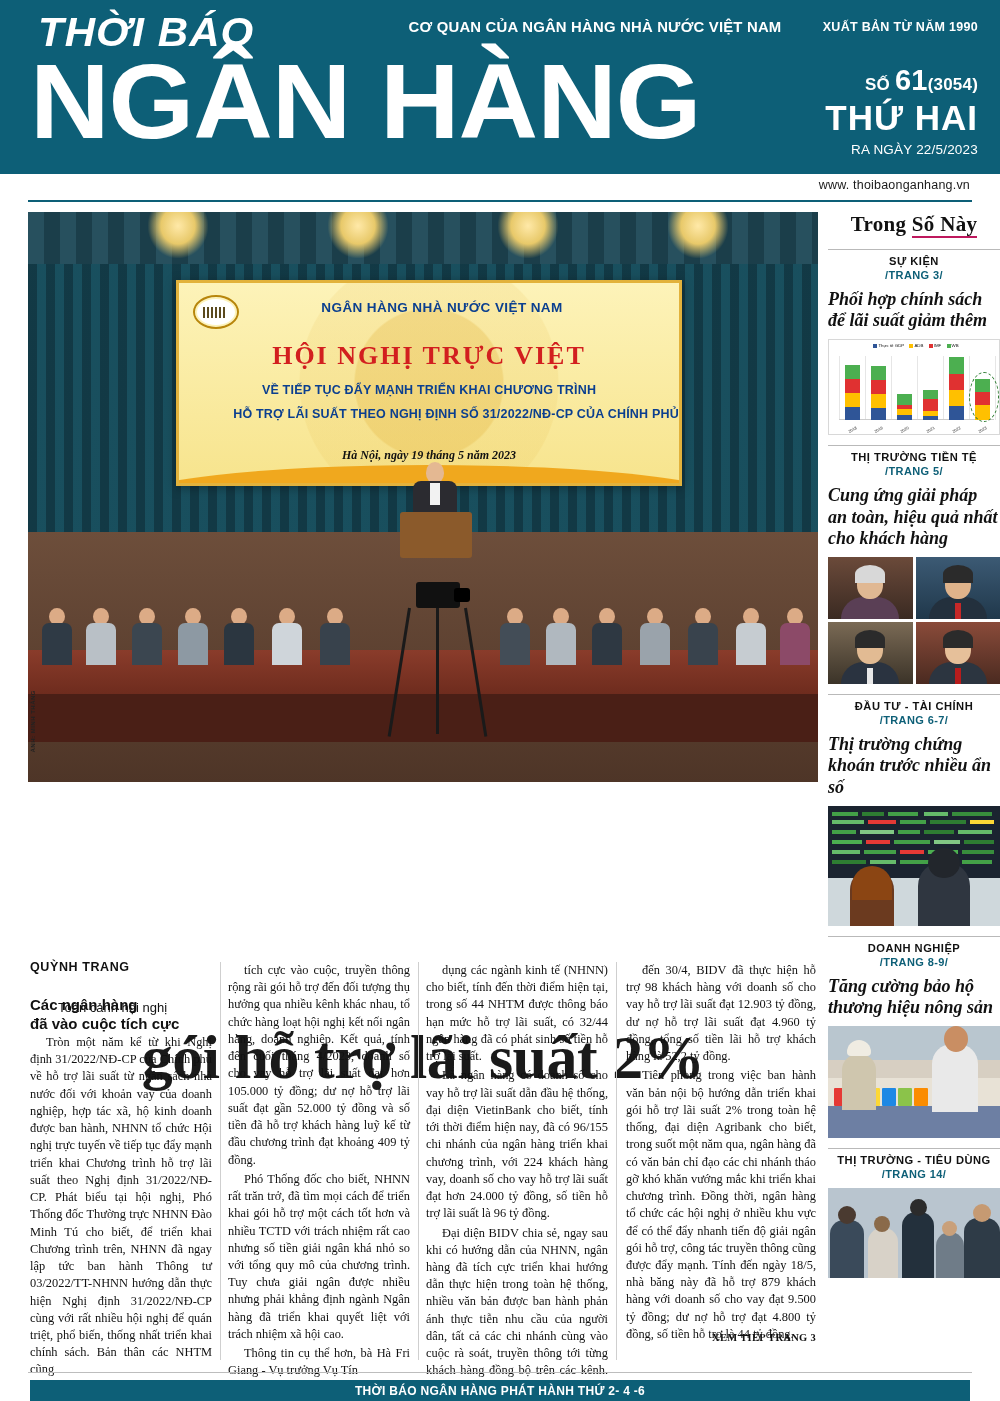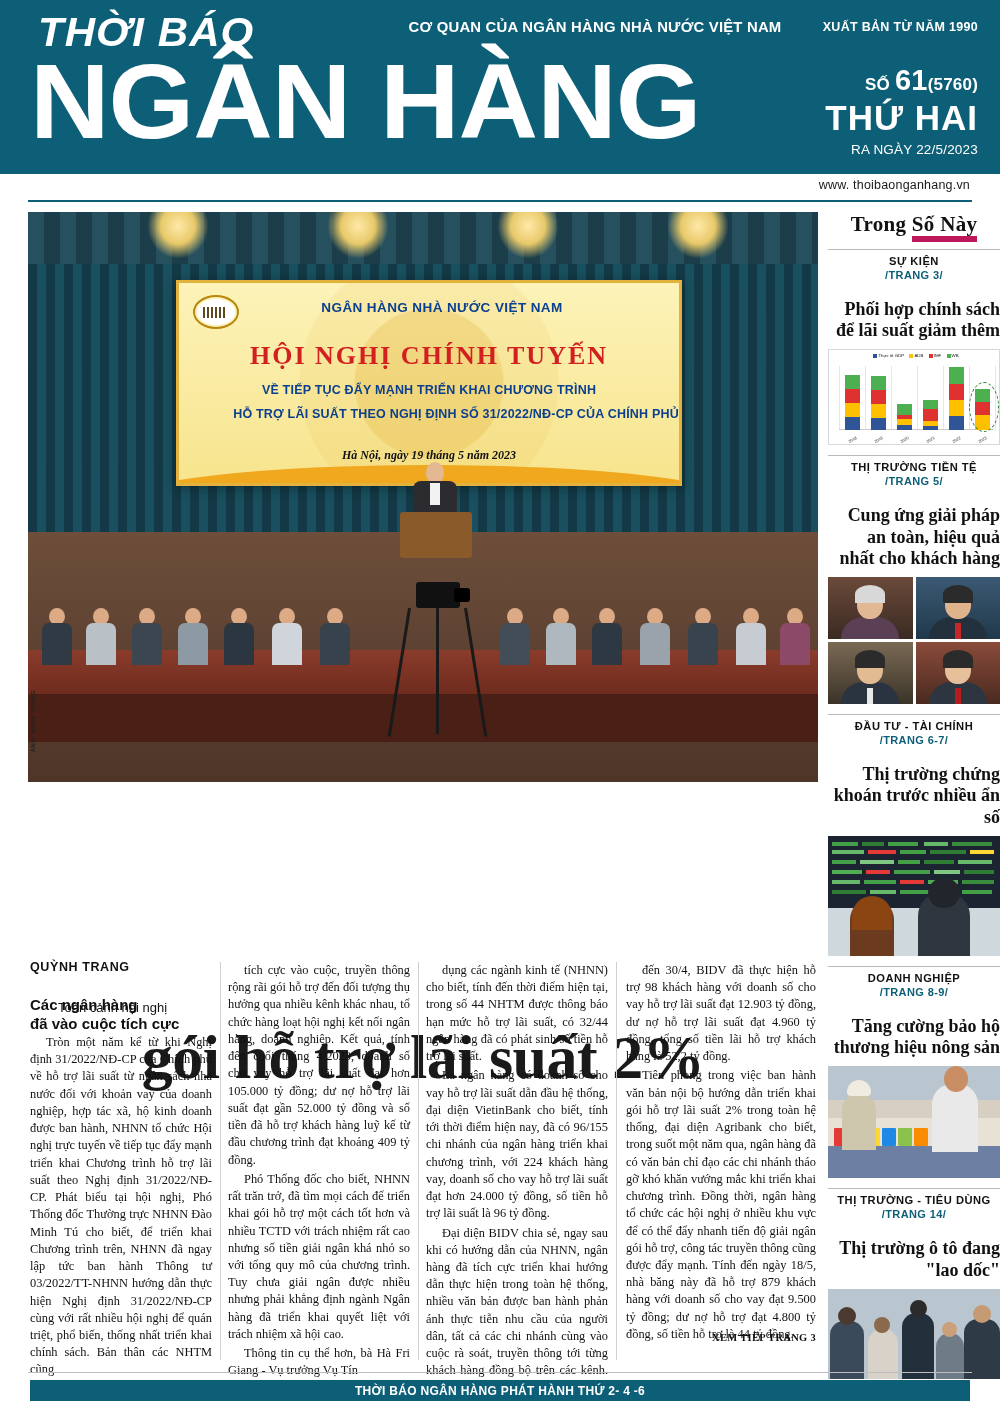--- a/index.html
+++ b/index.html
@@ -313,7 +313,7 @@
       <div class="mh-issue">
         <div class="row1">
           <span>SỐ</span>
-          <span class="big">61</span><span class="paren">(5760)</span>
+          <span class="big">61</span><span class="paren">(3054)</span>
         </div>
         <div class="row2">THỨ HAI</div>
         <div class="row3">RA NGÀY 22/5/2023</div>

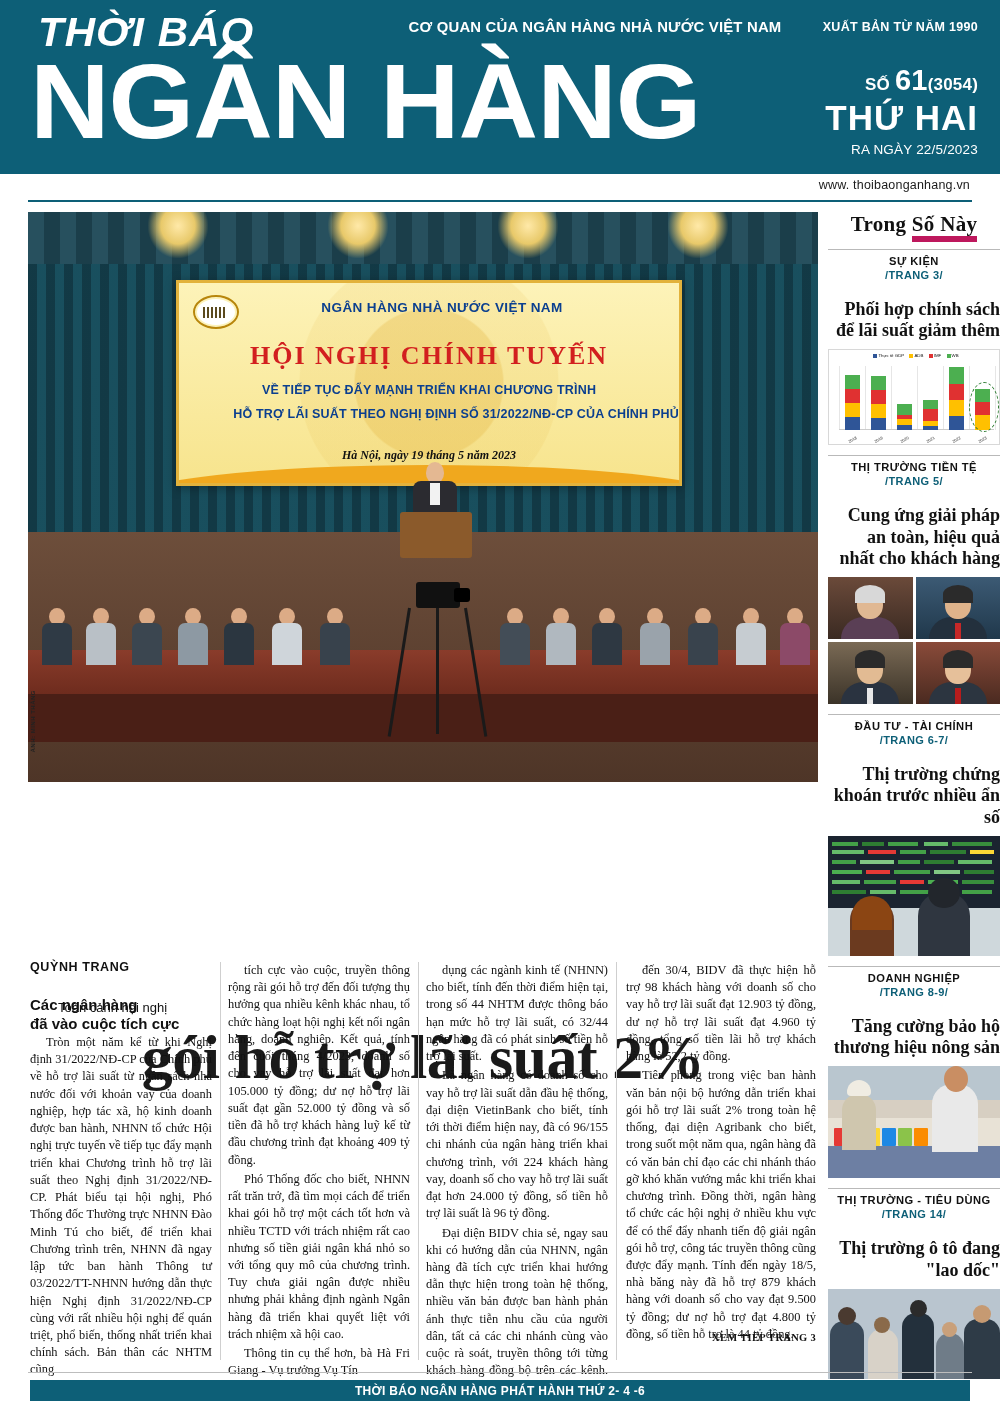--- a/index.html
+++ b/index.html
@@ -221,7 +221,7 @@
     letter-spacing:.3px;
     padding-bottom:2px;
   }
-  .side-title .u{border-bottom:6px solid #be185d;}
+  .side-title .u{border-bottom:2px solid #be185d;}
   .sect{margin-top:10px;}
   .sect-rule{height:1px;background:#b9b9b9;margin:6px 0 5px;}
   .kicker{

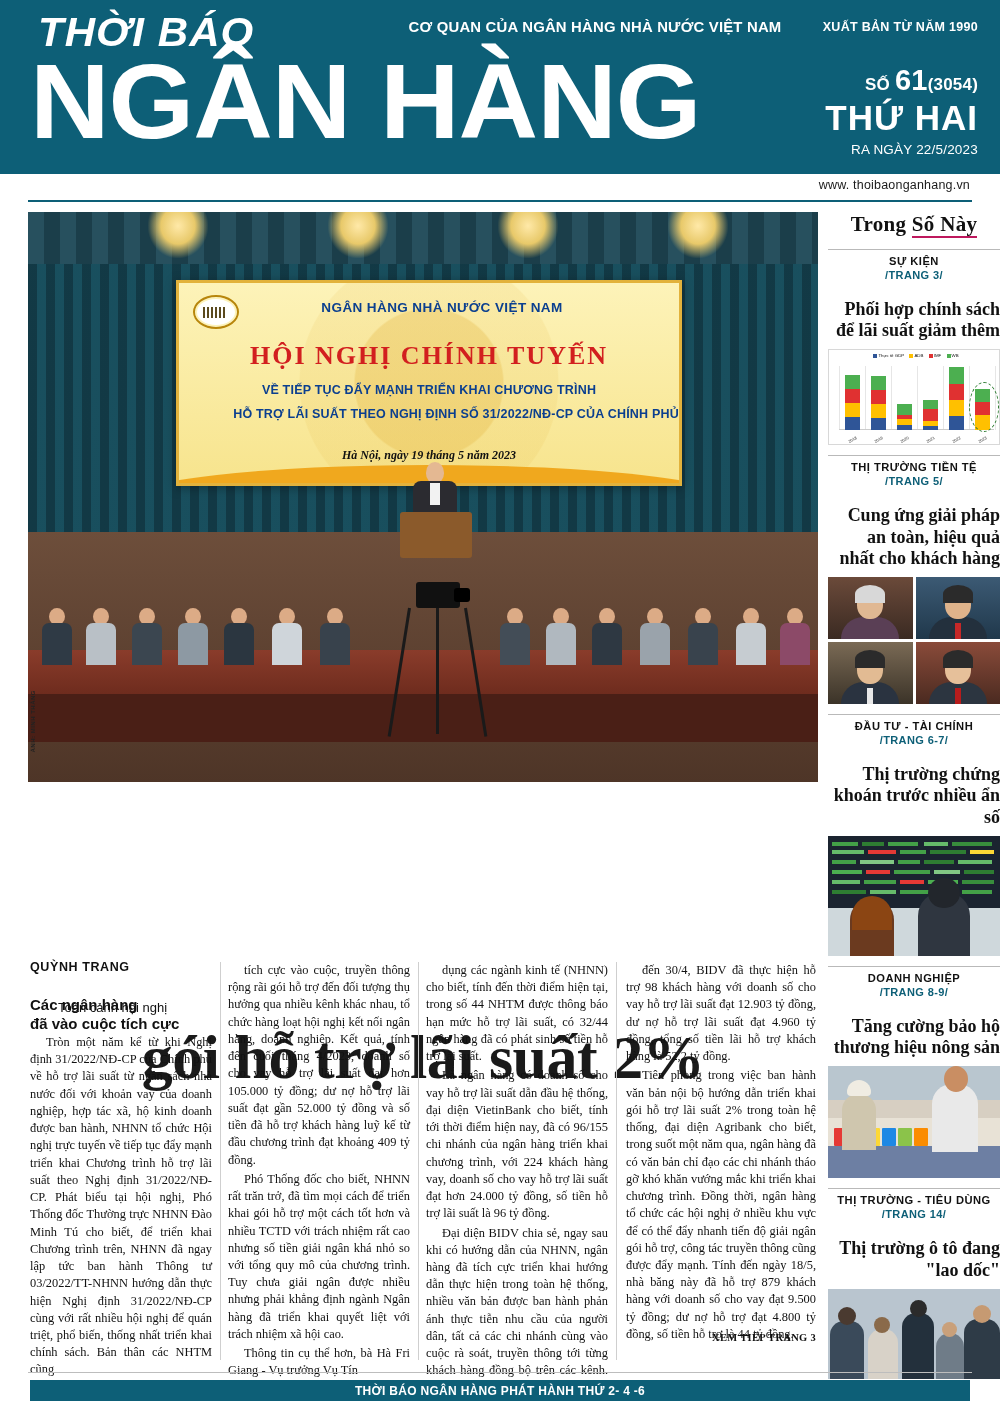--- a/index.html
+++ b/index.html
@@ -235,11 +235,12 @@
     margin-top:2px;
   }
   .sect-head{
-    text-align:right;
+    text-align:left;
     font-family:"Liberation Serif", serif;
     font-weight:bold;
     font-size:18px;line-height:1.18;color:#111;
-    margin-top:18px;
+    margin-top:8px;
+    font-style:italic;
   }
   .thumb{margin-top:8px;width:172px;overflow:hidden;position:relative;}
 

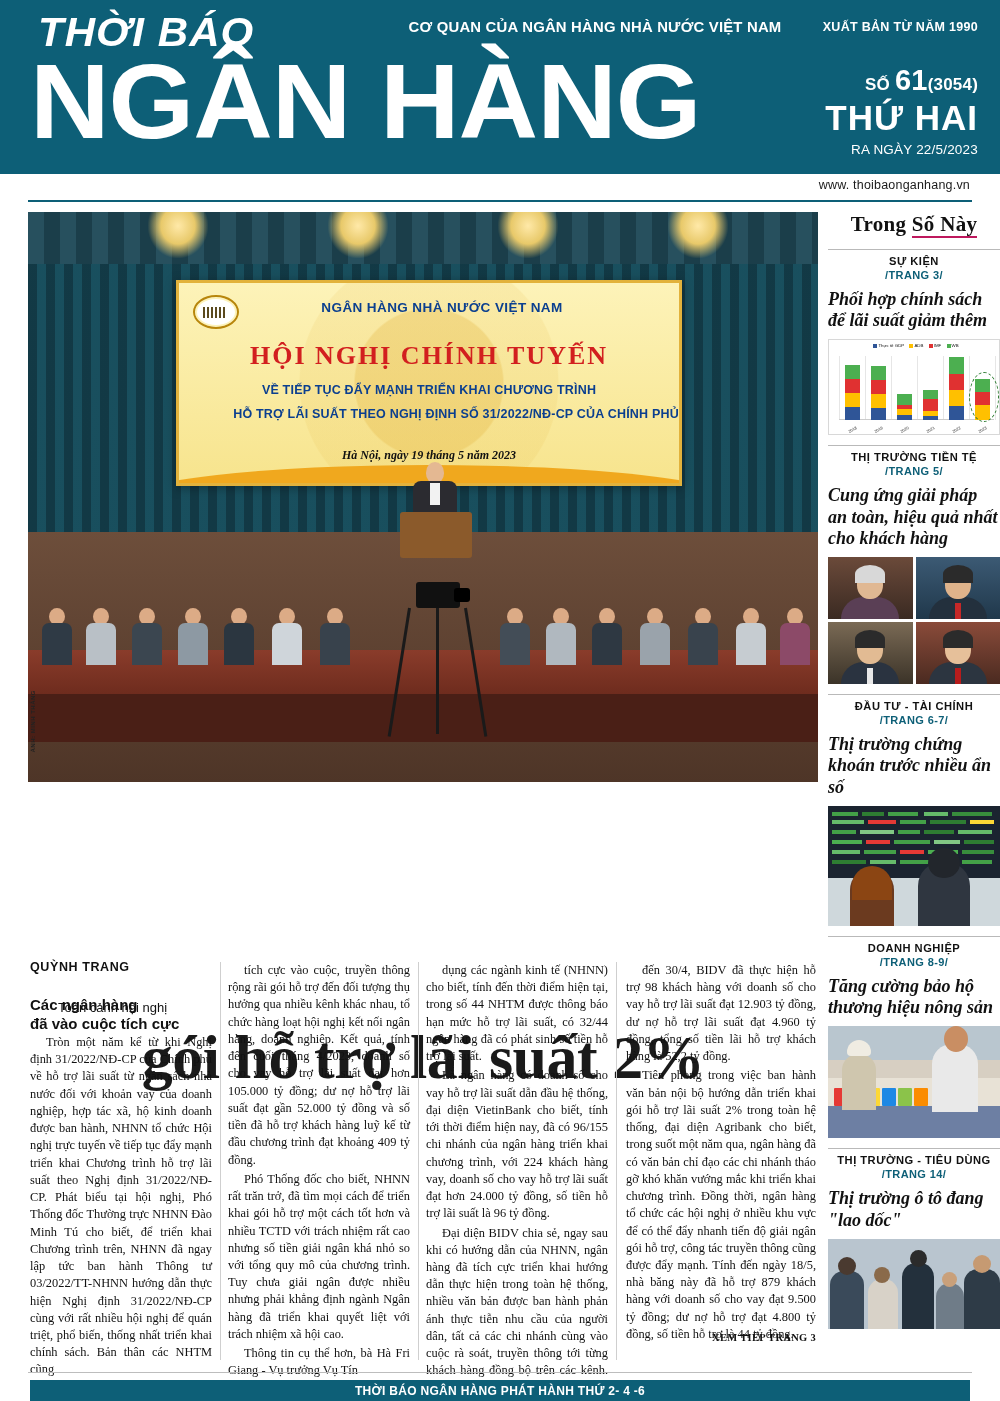--- a/index.html
+++ b/index.html
@@ -339,7 +339,7 @@
         <div class="banner">
           <div class="bnr-seal"></div>
           <div class="bnr-org">NGÂN HÀNG NHÀ NƯỚC VIỆT NAM</div>
-          <div class="bnr-title">HỘI NGHỊ CHÍNH TUYẾN</div>
+          <div class="bnr-title">HỘI NGHỊ TRỰC VIỆT</div>
           <div class="bnr-sub1">VỀ TIẾP TỤC ĐẨY MẠNH TRIỂN KHAI CHƯƠNG TRÌNH</div>
           <div class="bnr-sub2">HỖ TRỢ LÃI SUẤT THEO NGHỊ ĐỊNH SỐ 31/2022/NĐ-CP CỦA CHÍNH PHỦ</div>
           <div class="bnr-date">Hà Nội, ngày 19 tháng 5 năm 2023</div>

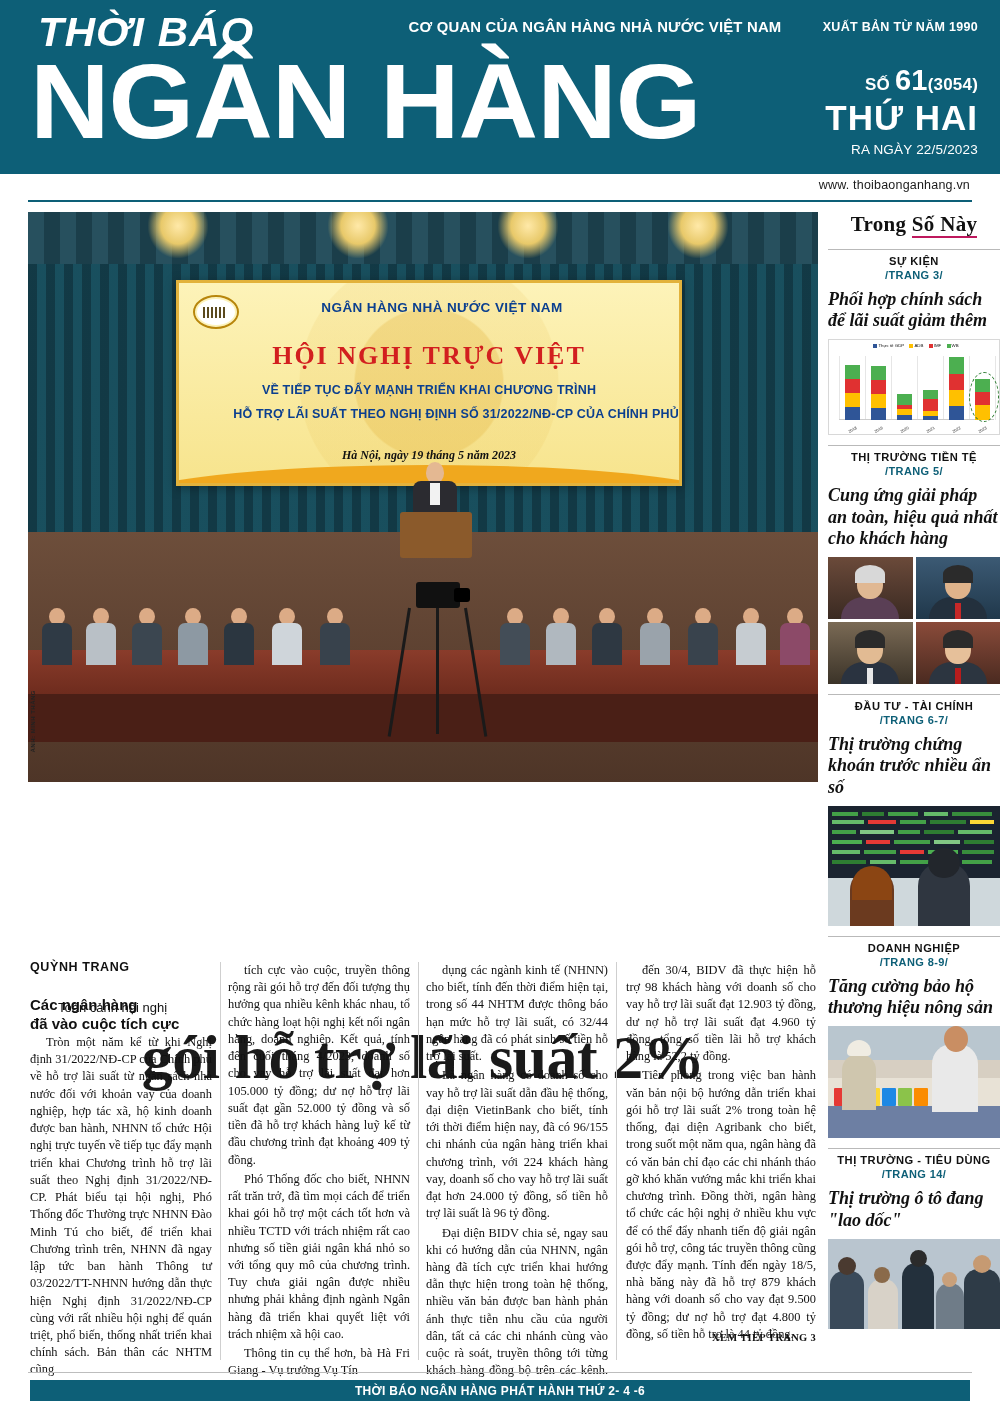--- a/index.html
+++ b/index.html
@@ -651,7 +651,6 @@
       <div class="sect-rule"></div>
       <div class="kicker">THỊ TRƯỜNG - TIÊU DÙNG</div>
       <div class="page-ref">/TRANG 14/</div>
-      <div class="sect-head">Thị trường ô tô đang "lao dốc"</div>
       <div class="thumb">
         <div class="car-thumb">
           <div class="crowd">

